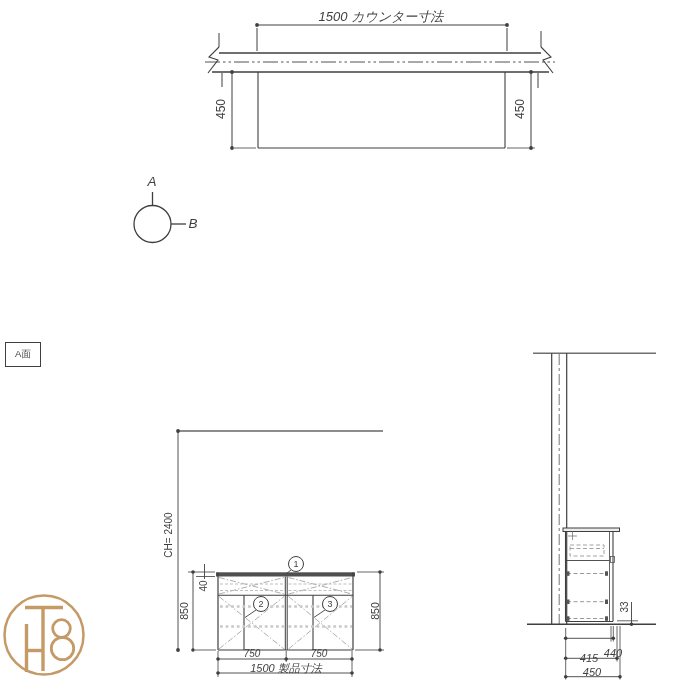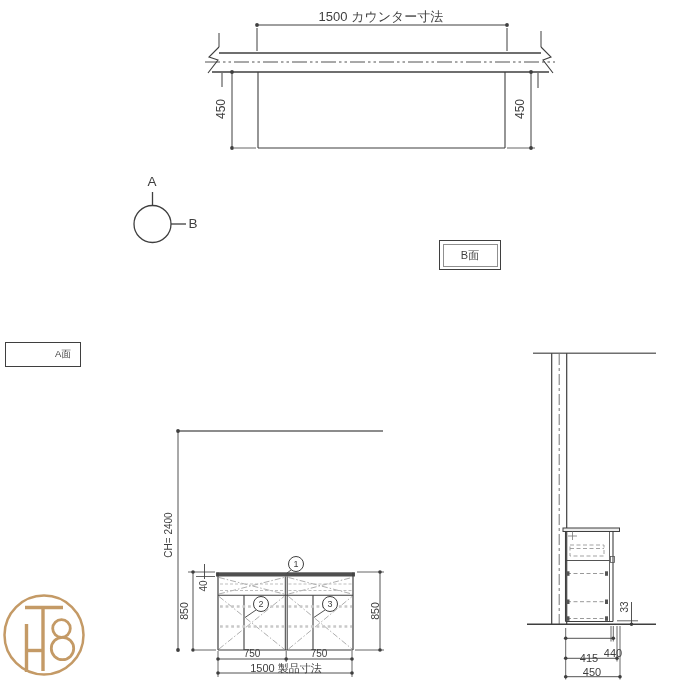--- a/index.html
+++ b/index.html
@@ -8,7 +8,7 @@
     font-family:"Liberation Sans",sans-serif;color:#3f3f3f;
   }
   #stage svg{position:absolute;left:0;top:0;}
-  .txt{position:absolute;transform:translate(-50%,-50%);white-space:nowrap;color:#3f3f3f;line-height:1;}
+  .txt{position:absolute;transform:translate(-50%,-50%);white-space:nowrap;color:#3f3f3f;line-height:1;font-style:italic;}
   .rot{position:absolute;transform:translate(-50%,-50%) rotate(-90deg);white-space:nowrap;color:#3f3f3f;line-height:1;}
   .balloon{
     position:absolute;width:14px;height:14px;border:1px solid #3f3f3f;border-radius:50%;

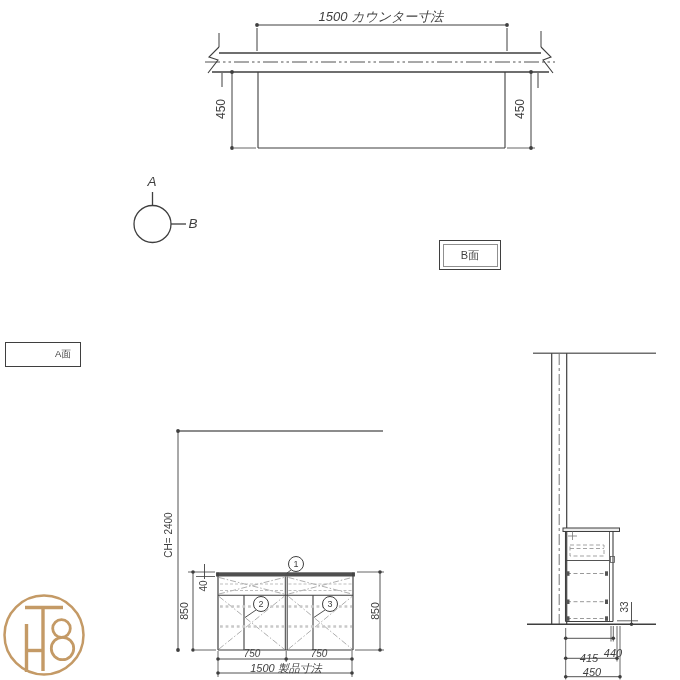--- a/index.html
+++ b/index.html
@@ -224,11 +224,6 @@
   <div class="txt" style="left:152px;top:182px;font-size:13.5px;">A</div>
   <div class="txt" style="left:193px;top:224px;font-size:13.5px;">B</div>
 
-  <div class="facebox" style="left:439px;top:240px;width:60px;height:28px;">
-    <div class="inner">
-        <span style="font-size:11px;">B面</span>
-      </div>
-  </div>
   <div class="facebox-a" style="left:5px;top:342px;width:34px;height:23px;">
     <span style="font-size:9.5px;">A面</span>
   </div>

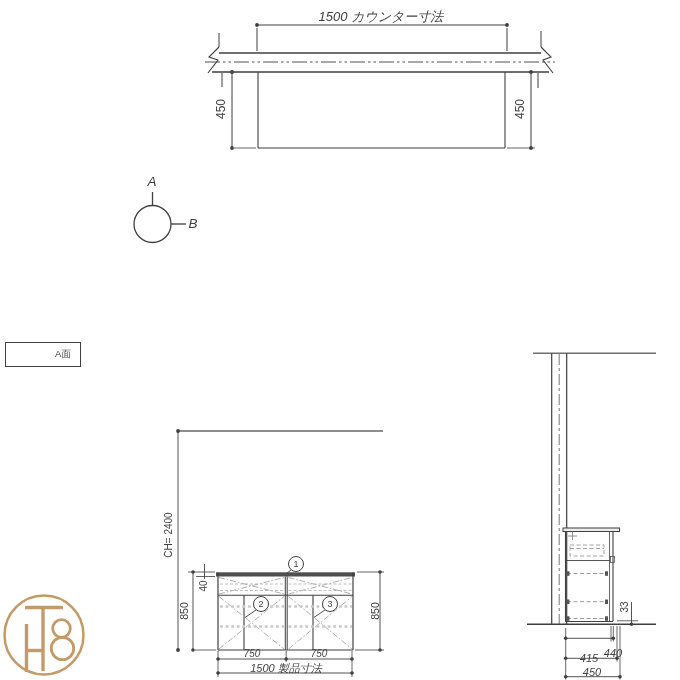--- a/index.html
+++ b/index.html
@@ -17,7 +17,7 @@
   }
   .facebox{position:absolute;border:1.5px solid #3f3f3f;background:#fff;display:flex;align-items:center;justify-content:center;}
   .facebox .inner{position:absolute;inset:2.5px;border:1px solid #909090;display:flex;align-items:center;justify-content:center;}
-  .facebox-a{position:absolute;border:1px solid #3f3f3f;background:#fff;display:flex;align-items:center;justify-content:center;padding-left:40px;}
+  .facebox-a{position:absolute;border:1px solid #3f3f3f;background:#fff;display:flex;align-items:center;justify-content:center;}
 </style>
 </head>
 <body>

